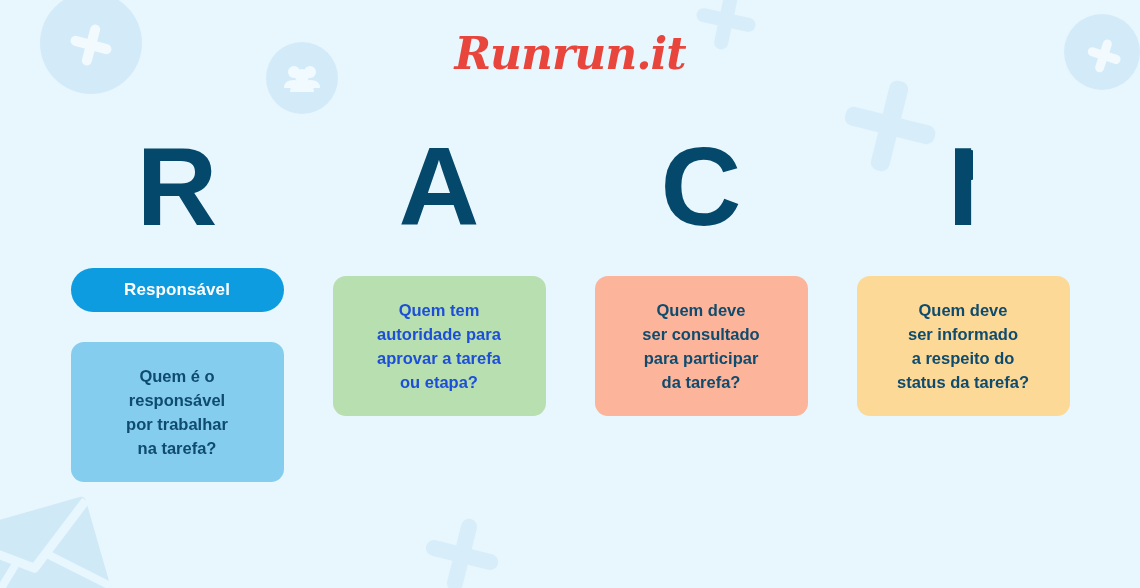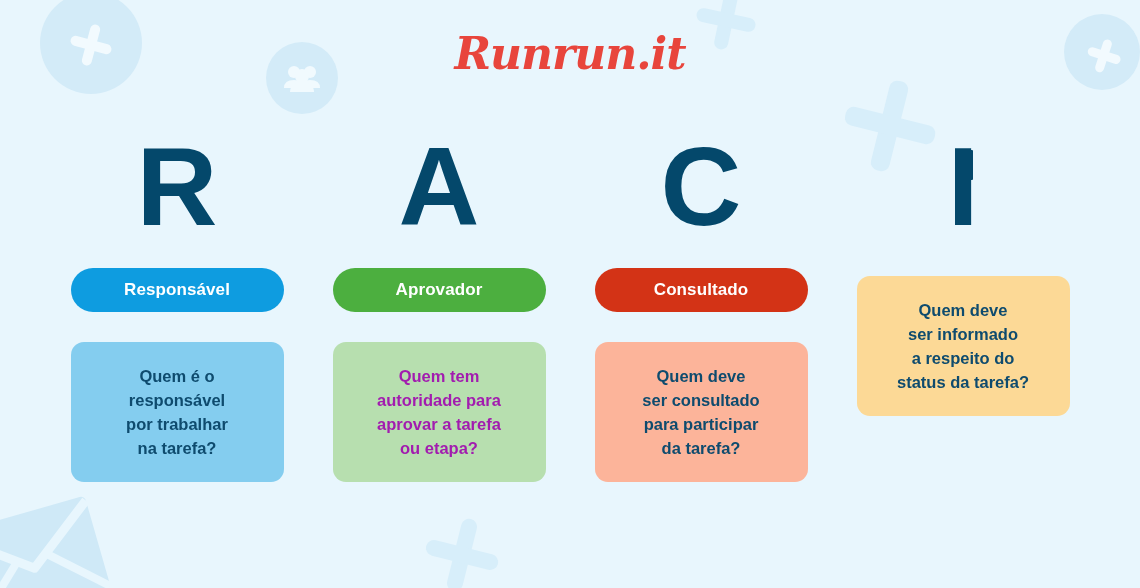--- a/index.html
+++ b/index.html
@@ -203,7 +203,6 @@
 
     <div class="column">
       <div class="raci-letter" style="color: rgb(4, 72, 107);">A</div>
-      <div class="role-pill" style="background: rgb(76, 175, 63);">Aprovador</div>
       <div class="desc-card" style="background: rgb(183, 223, 175); color: #a21caf; white-space: pre-line;">Quem tem
 autoridade para
 aprovar a tarefa

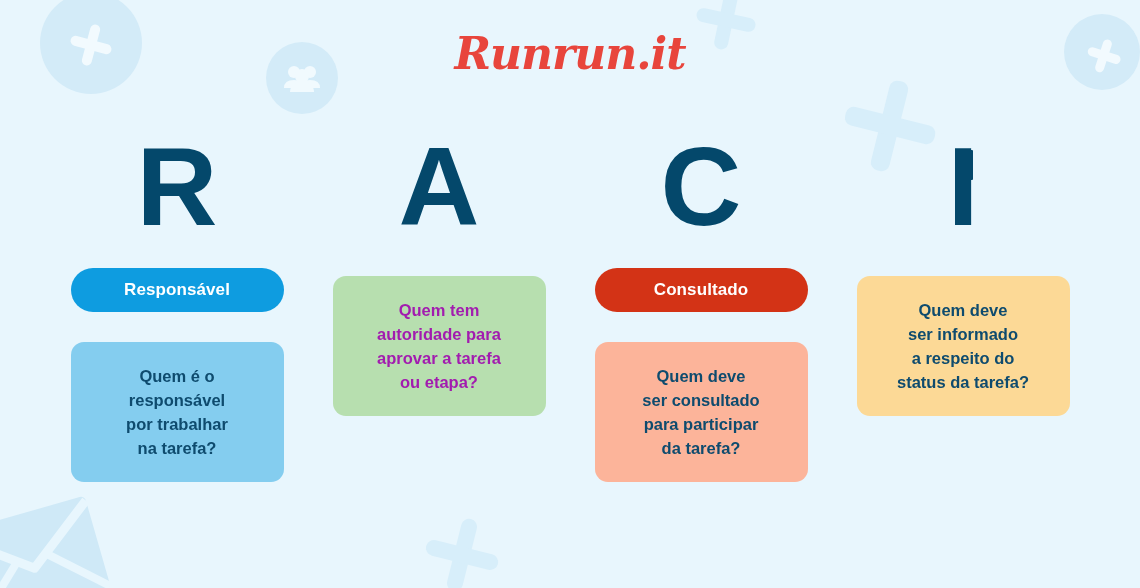--- a/index.html
+++ b/index.html
@@ -211,7 +211,6 @@
 
     <div class="column">
       <div class="raci-letter" style="color: rgb(4, 72, 107);">C</div>
-      <div class="role-pill" style="background: rgb(211, 51, 22);">Consultado</div>
       <div class="desc-card" style="background: rgb(252, 180, 154); color: rgb(14, 75, 110); white-space: pre-line;">Quem deve
 ser consultado
 para participar

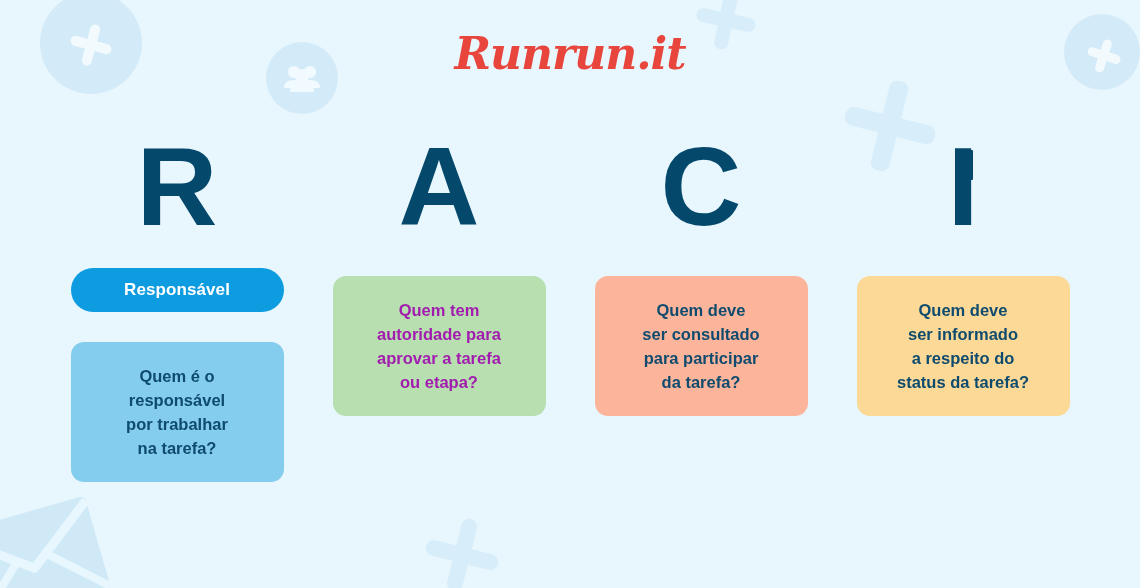--- a/index.html
+++ b/index.html
@@ -203,7 +203,7 @@
 
     <div class="column">
       <div class="raci-letter" style="color: rgb(4, 72, 107);">A</div>
-      <div class="desc-card" style="background: rgb(183, 223, 175); color: #a21caf; white-space: pre-line;">Quem tem
+      <div class="desc-card" style="background: rgb(183, 223, 175); color: #1d4ed8; white-space: pre-line;">Quem tem
 autoridade para
 aprovar a tarefa
 ou etapa?</div>

